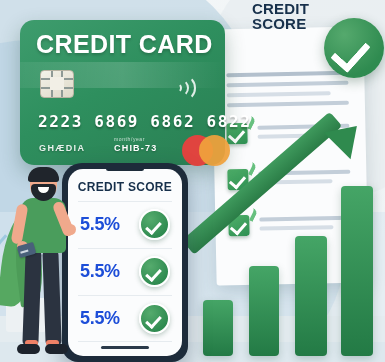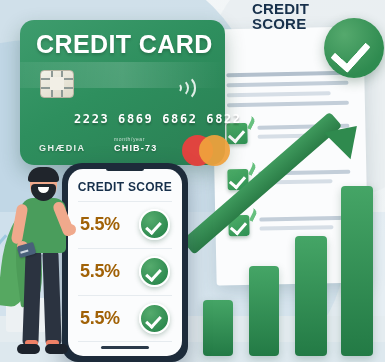--- a/index.html
+++ b/index.html
@@ -88,9 +88,9 @@
   .cl1{left:2px;top:9px;width:6px;height:6px;}
   .cl2{left:2px;top:5px;width:13px;height:14px;}
   .cl3{left:2px;top:1px;width:20px;height:22px;}
-  .card-number{position:absolute;left:18px;top:92px;color:#fff;font-size:12px;font-weight:bold;
+  .card-number{position:absolute;left:18px;top:92px;color:#fff;font-size:16px;font-weight:bold;
     letter-spacing:1.6px;font-family:"DejaVu Sans Mono",monospace;
-    text-shadow:0 2px 2px rgba(0,0,0,.28);white-space:nowrap;margin-left:36px;}
+    text-shadow:0 2px 2px rgba(0,0,0,.28);white-space:nowrap;}
   .card-holder{position:absolute;left:19px;top:123px;color:#e7f2ec;font-size:9px;font-weight:bold;
     letter-spacing:1.4px;text-shadow:0 1px 2px rgba(0,0,0,.25);}
   .card-exp-label{position:absolute;left:94px;top:116px;color:#d8e9e0;font-size:5px;

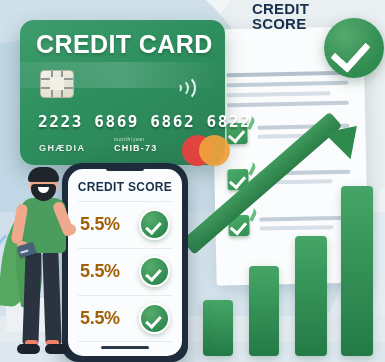--- a/index.html
+++ b/index.html
@@ -114,7 +114,7 @@
   .row{position:absolute;left:0;right:0;height:45px;display:flex;align-items:center;
     justify-content:space-between;padding:0 12px;box-sizing:border-box;}
   .row-sep{position:absolute;left:10px;right:10px;height:1px;background:#e6ebef;}
-  .row-val{color:#a16207;font-size:18px;font-weight:bold;letter-spacing:-.3px;text-align:right;}
+  .row-val{color:#1d4ed8;font-size:18px;font-weight:bold;letter-spacing:-.3px;text-align:right;}
   .tick{position:relative;width:27px;height:27px;border-radius:50%;
     background:radial-gradient(circle at 35% 30%,#55ab6d,#2f8b50 72%);
     box-shadow:0 2px 5px rgba(30,80,55,.28);border:2px solid #fff;}

